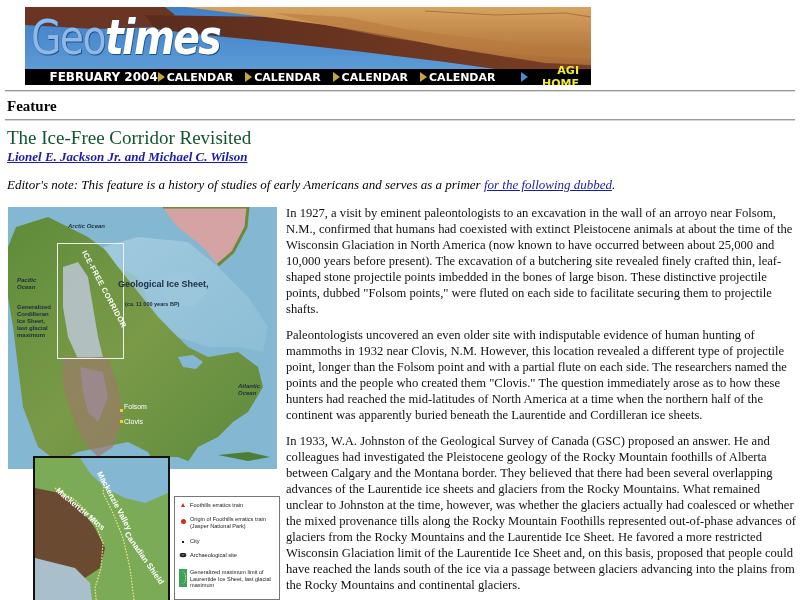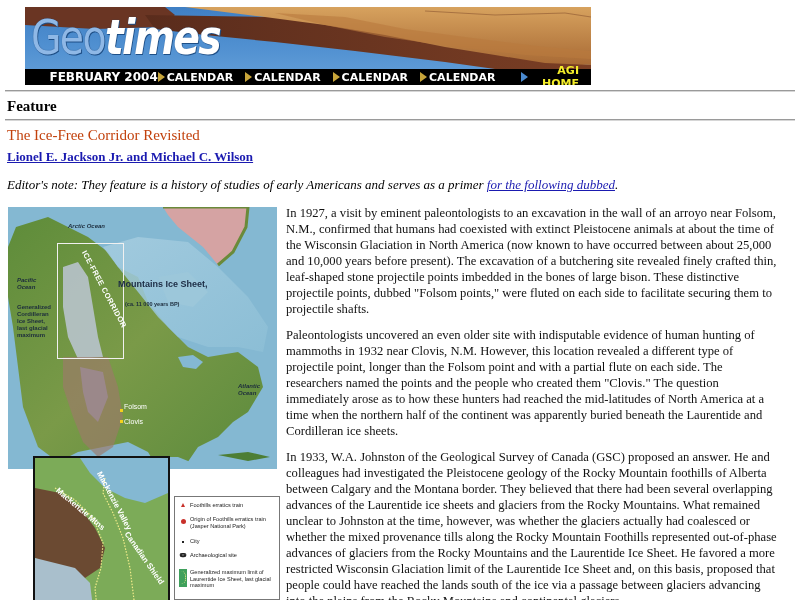--- a/index.html
+++ b/index.html
@@ -52,7 +52,7 @@
     position: absolute; left: 7px; top: 98px; font-size: 15px; font-weight: bold;
   }
   .title {
-    position: absolute; left: 7px; top: 127px; font-size: 15px; color: #c2410c; white-space: nowrap;
+    position: absolute; left: 7px; top: 127px; font-size: 19px; color: #14532d; white-space: nowrap;
   }
   .authors {
     position: absolute; left: 7px; top: 149px; font-size: 13px; font-weight: bold;

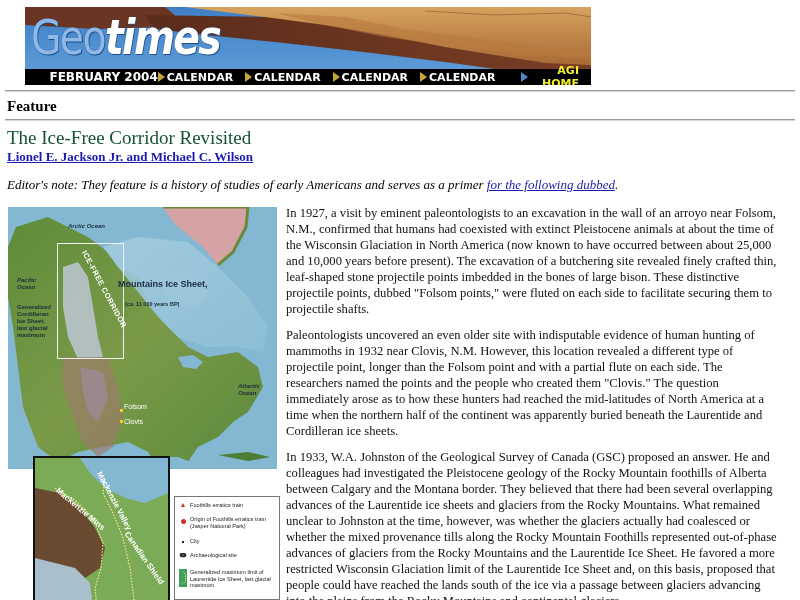--- a/index.html
+++ b/index.html
@@ -7,7 +7,7 @@
     width: 800px; height: 600px; overflow: hidden; position: relative;
     font-family: "Liberation Serif", "DejaVu Serif", serif; color: #000;
   }
-  a { color: #1a1ab0; }
+  a { color: #1a1ab0; font-style: italic; }
 
   
   .banner {

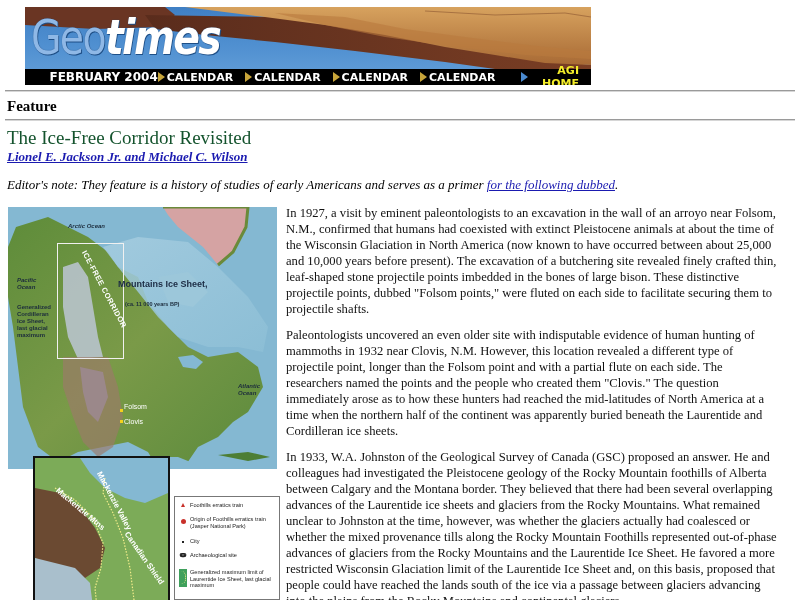--- a/index.html
+++ b/index.html
@@ -182,7 +182,7 @@
 <a class="authors" href="#">Lionel E. Jackson Jr. and Michael C. Wilson</a>
 
 <div class="editor-note">
-  <span>Editor's note: They feature is a history of studies of early Americans and serves as a primer </span><a href="#">for the following dubbed</a><span>.</span>
+  <span>Editor's note: This feature is a history of studies of early Americans and serves as a primer </span><a href="#">for the following dubbed</a><span>.</span>
 </div>
 
 <div class="map">

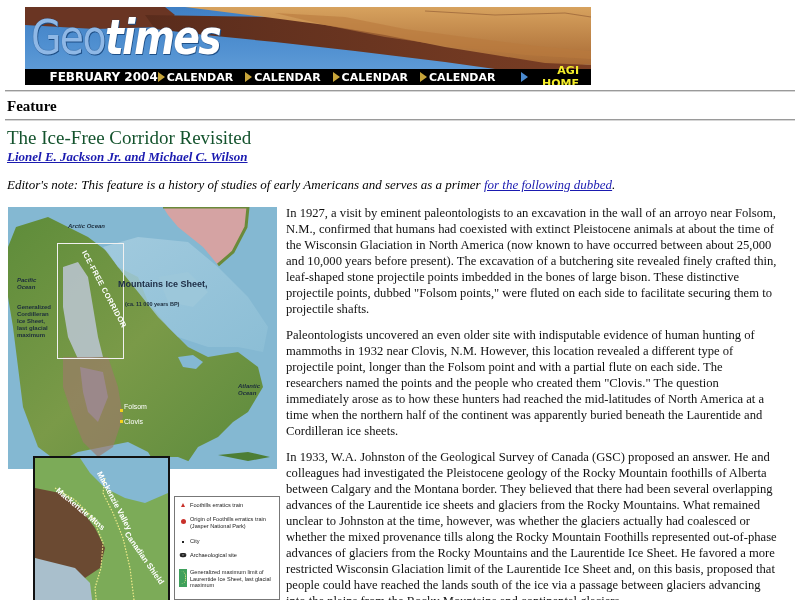--- a/index.html
+++ b/index.html
@@ -119,7 +119,7 @@
     position: absolute; left: 286px; top: 205px; width: 510px;
     font-size: 12.6px; line-height: 16px; color: #111;
   }
-  .article p { margin: 0 16px 10px 0; font-family: Liberation Serif, serif; }
+  .article p { margin: 0 0 10px 0; font-family: Liberation Serif, serif; }
 </style>
 </head>
 <body>

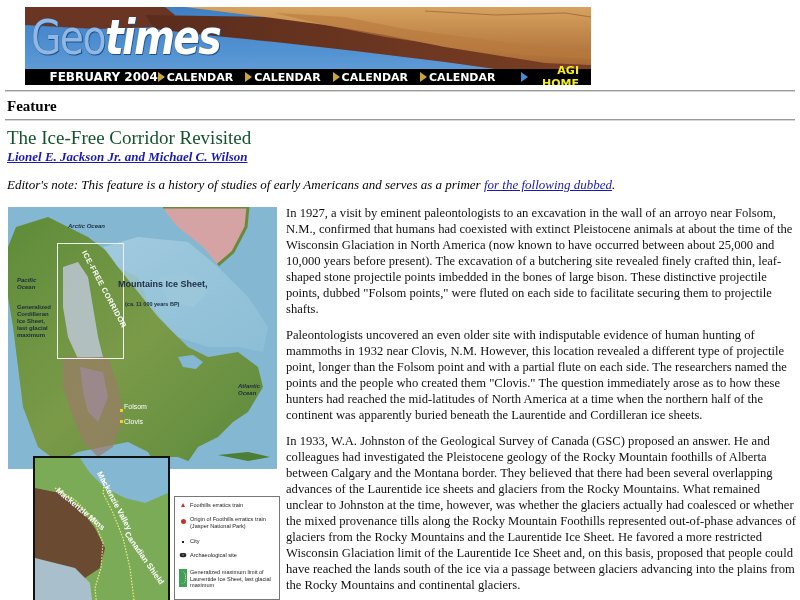--- a/index.html
+++ b/index.html
@@ -224,7 +224,7 @@
   <span class="map-label it" style="left:60px;top:16px">Arctic Ocean</span>
   <span class="map-label it" style="left:9px;top:70px;width:30px">Pacific Ocean</span>
   <span class="map-label" style="left:9px;top:97px;width:38px">Generalized Cordilleran Ice Sheet, last glacial maximum</span>
-  <span class="map-label big" style="left:110px;top:74px;white-space:nowrap">Mountains Ice Sheet,</span>
+  <span class="map-label big" style="left:110px;top:74px;white-space:nowrap">Geological Ice Sheet,</span>
   <span class="map-label" style="left:117px;top:94px;white-space:nowrap;font-size:5.5px">(ca. 11 000 years BP)</span>
   <span class="corridor-label" style="left:80px;top:42px">ICE-FREE CORRIDOR</span>
   <span class="map-label it" style="left:230px;top:176px;width:30px">Atlantic Ocean</span>

